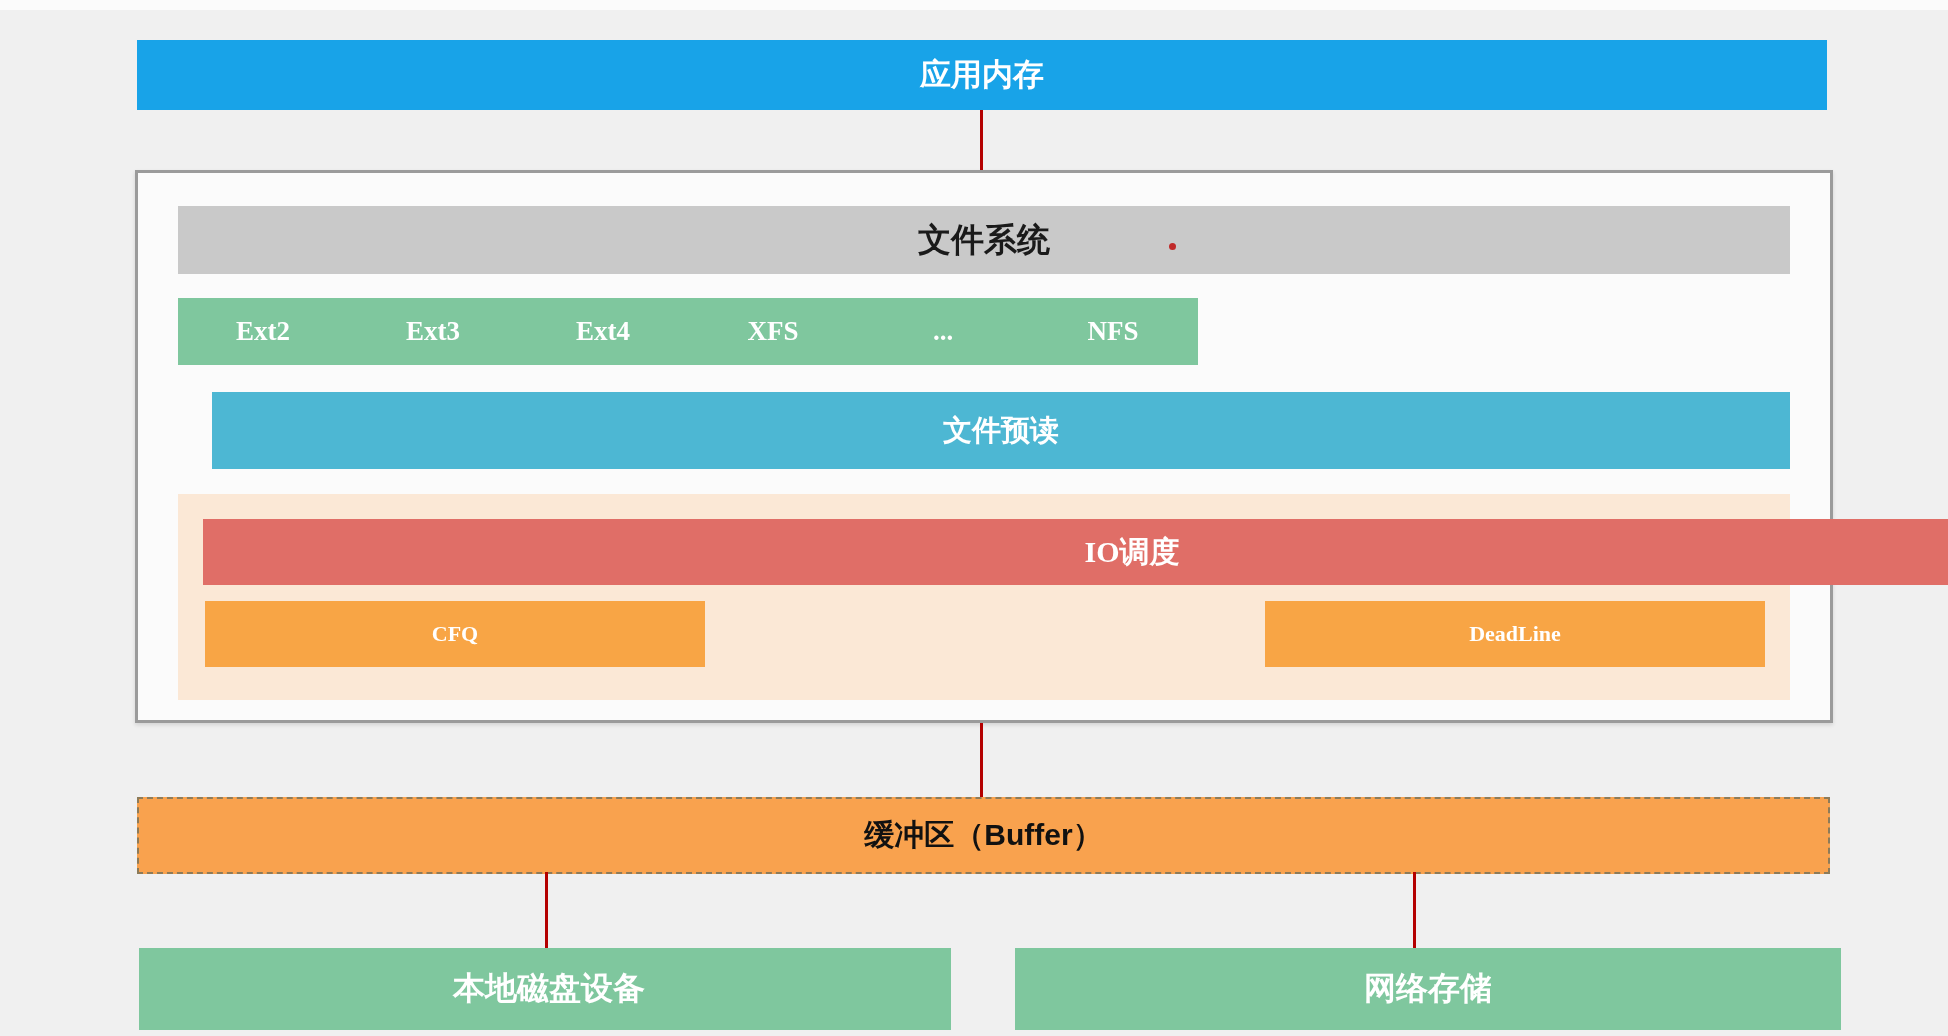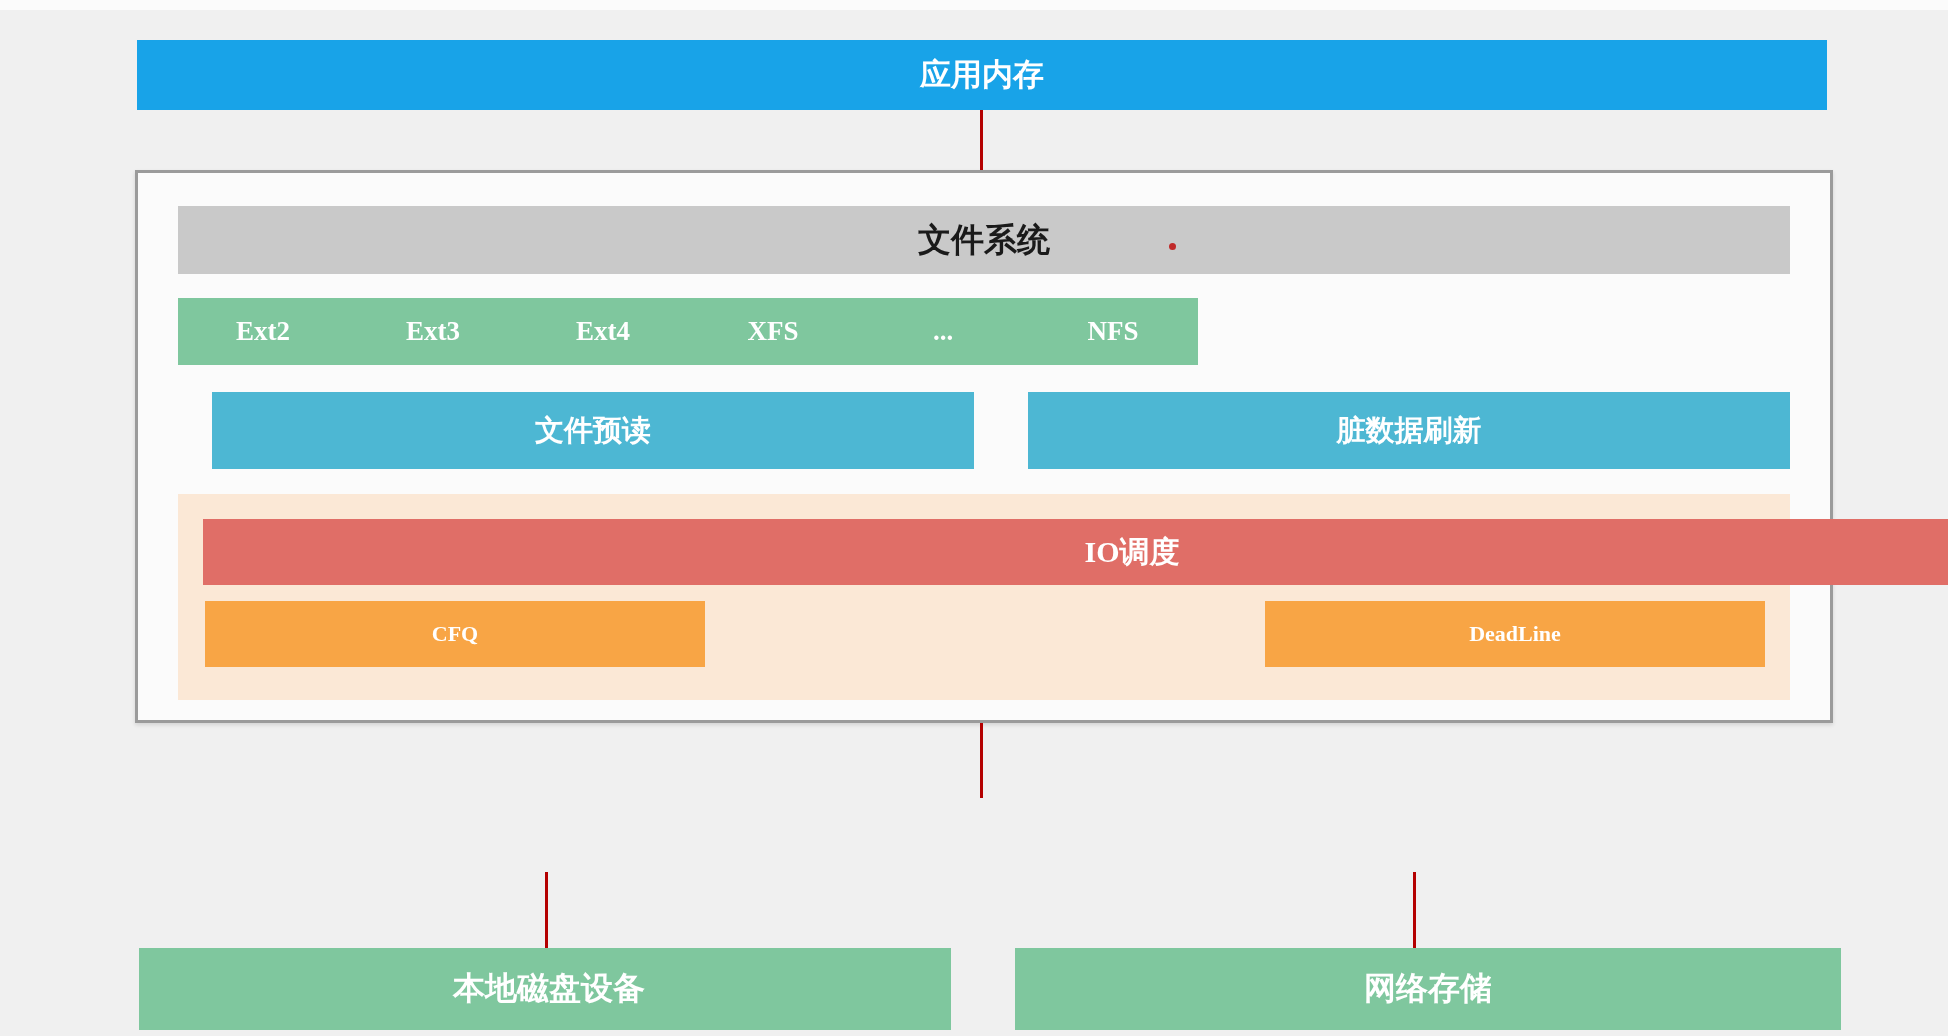--- a/index.html
+++ b/index.html
@@ -82,7 +82,6 @@
 
     <div class="teal-row">
       <div class="teal-box">文件预读</div>
-      <div class="teal-box">脏数据刷新</div>
     </div>
 
     <div class="peach">

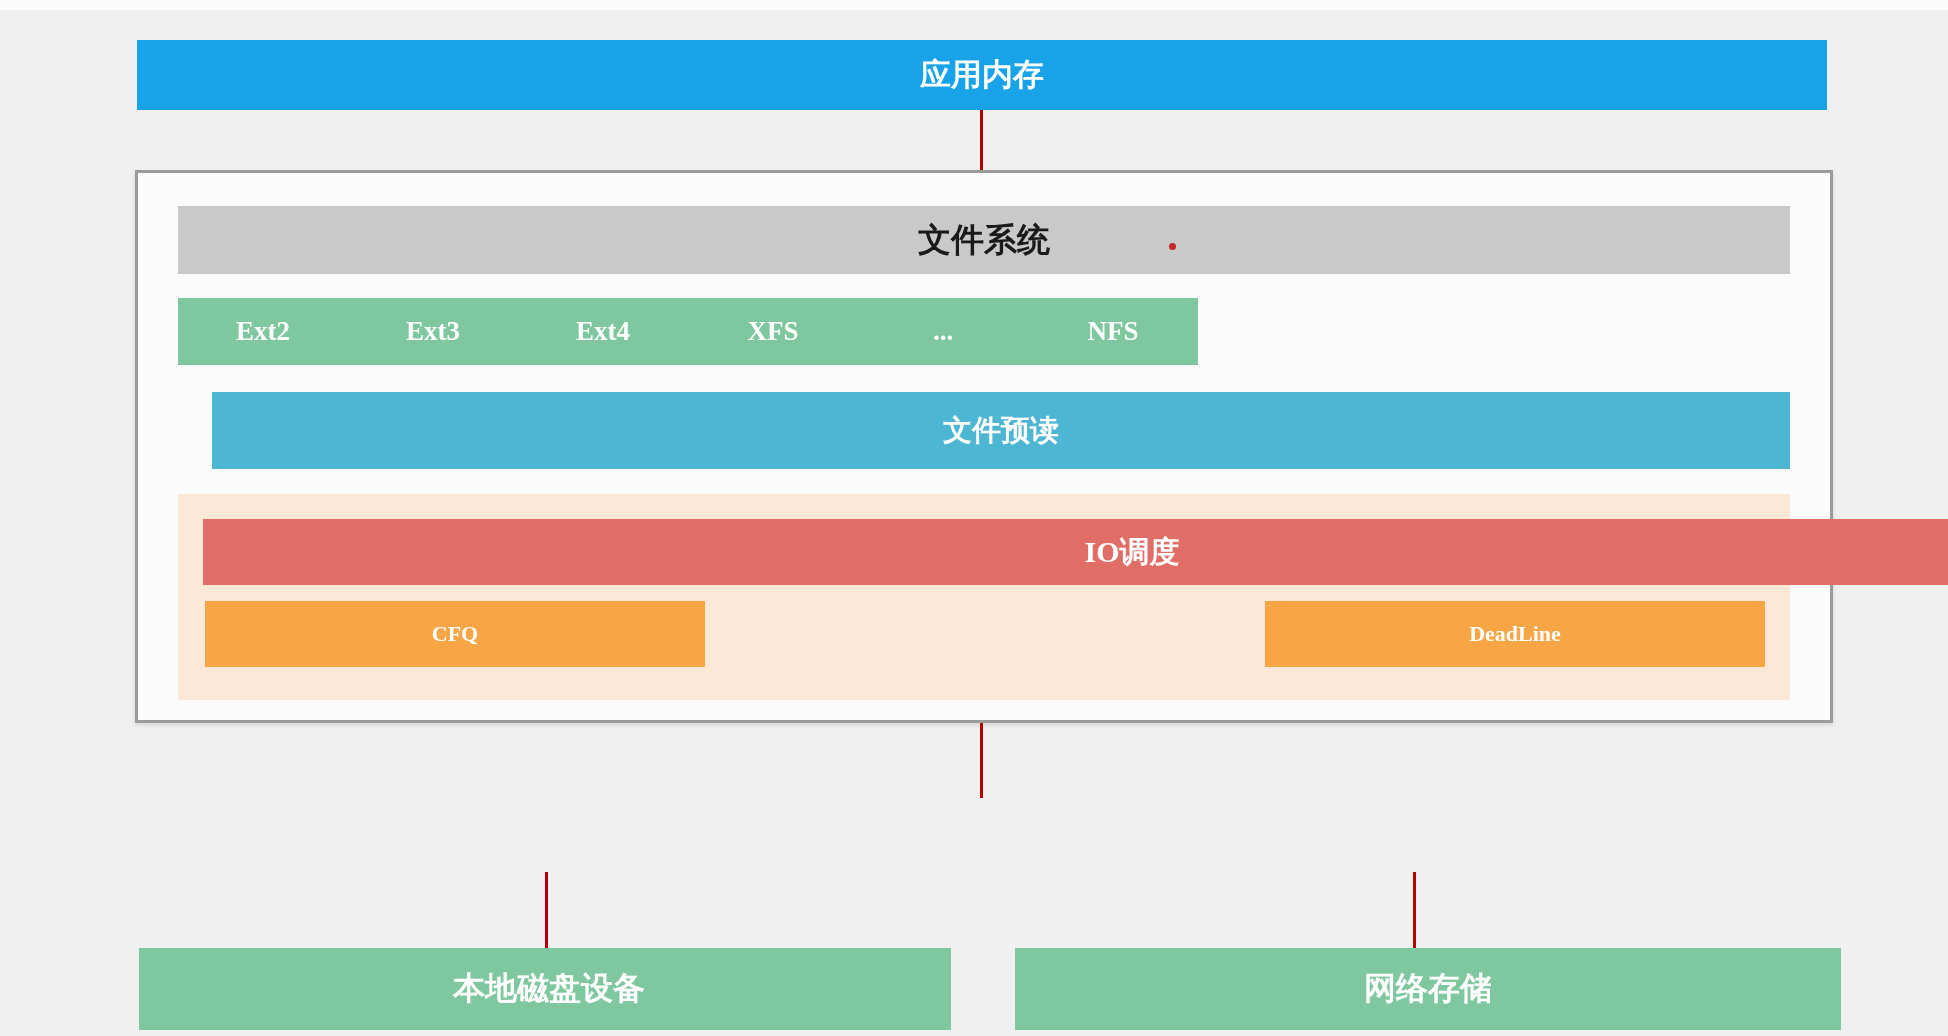--- a/index.html
+++ b/index.html
@@ -95,6 +95,7 @@
 
   <div class="vline v2"></div>
 
+  <div class="bar buffer">缓冲区（Buffer）</div>
 
   <div class="vline v3"></div>
   <div class="vline v4"></div>

